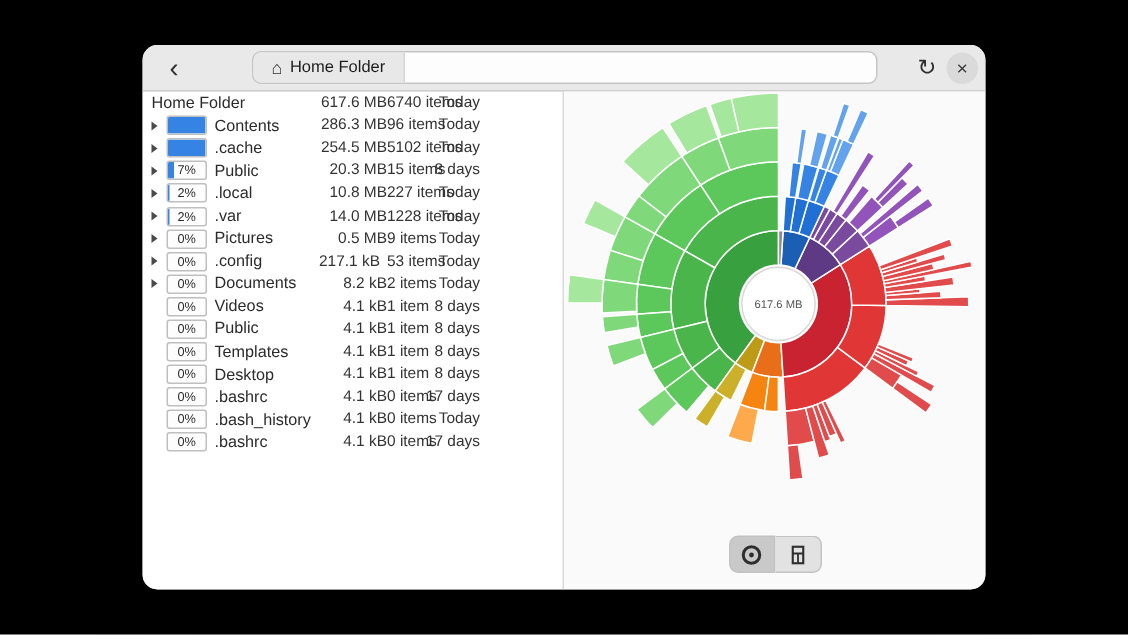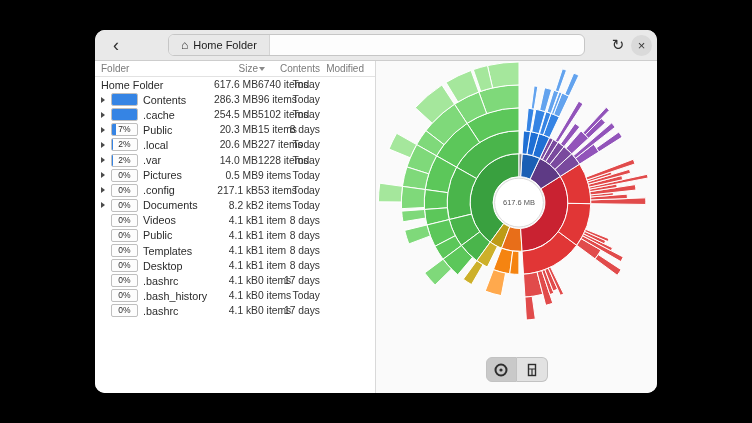--- a/index.html
+++ b/index.html
@@ -120,13 +120,6 @@
   <div class="content">
 
     <div class="left-pane">
-      <div class="lhead">
-        <span class="h-folder">Folder</span>
-        <span class="h-right">Size</span>
-        <span class="sort-arrow"></span>
-        <span class="h-right">Contents</span>
-        <span class="h-right">Modified</span>
-      </div>
       <div id="table-body">
           <div class="row root">
             <span class="cell-name">Home Folder</span>

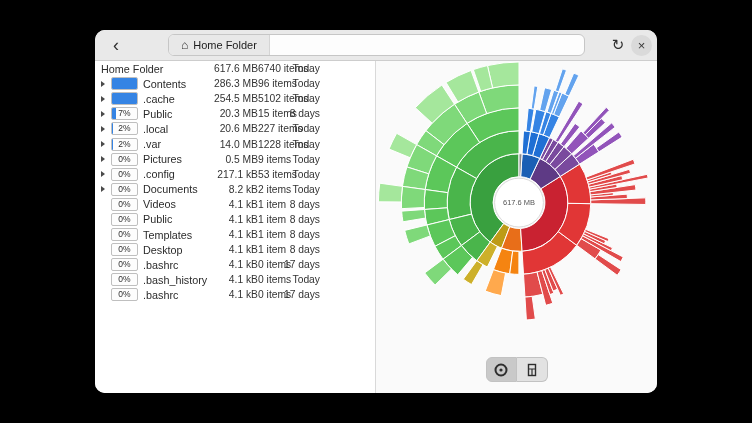--- a/index.html
+++ b/index.html
@@ -175,7 +175,7 @@
               <span class="chip-label">2%</span>
             </span>
             <span class="cell-name">.local</span>
-            <span class="cell-num" style="grid-column: 4;">20.6 MB</span>
+            <span class="cell-num" style="grid-column: 4;">10.8 MB</span>
             <span class="cell-num">227 items</span>
             <span class="cell-num">Today</span>
           </div>

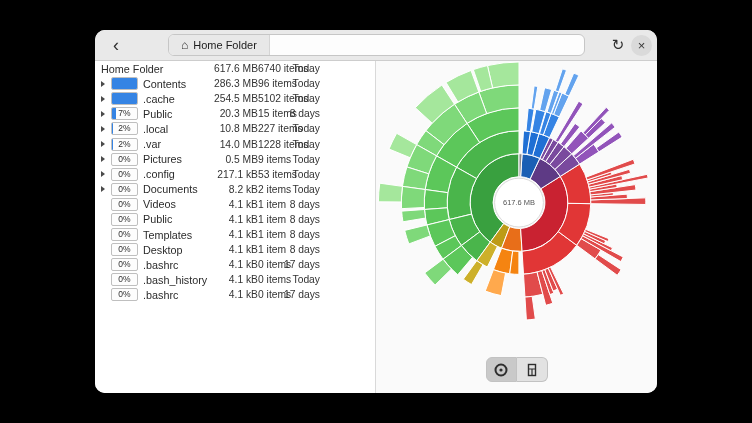--- a/index.html
+++ b/index.html
@@ -214,7 +214,7 @@
               <span class="chip-label">0%</span>
             </span>
             <span class="cell-name">.config</span>
-            <span class="cell-num" style="grid-column: 4;">217.1 kB</span>
+            <span class="cell-num" style="grid-column: 4; text-align: center;">217.1 kB</span>
             <span class="cell-num">53 items</span>
             <span class="cell-num">Today</span>
           </div>

